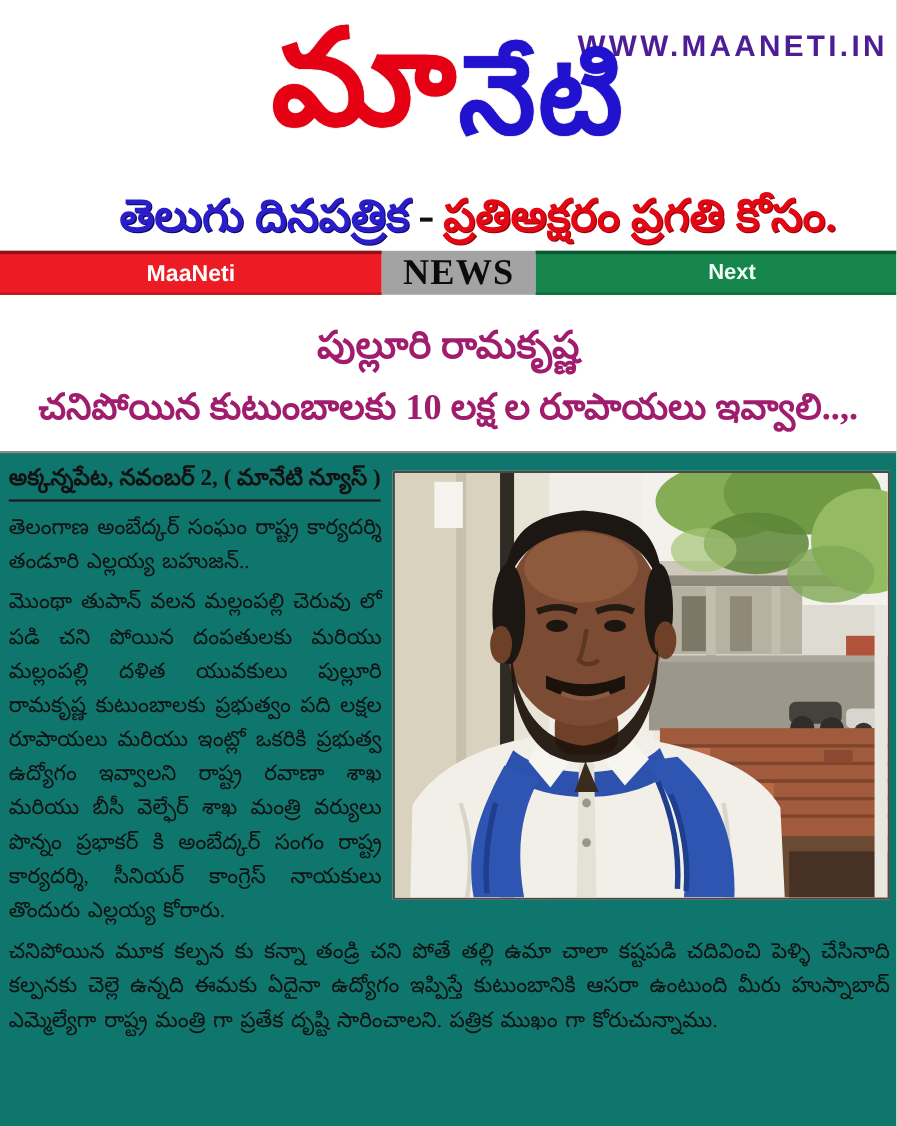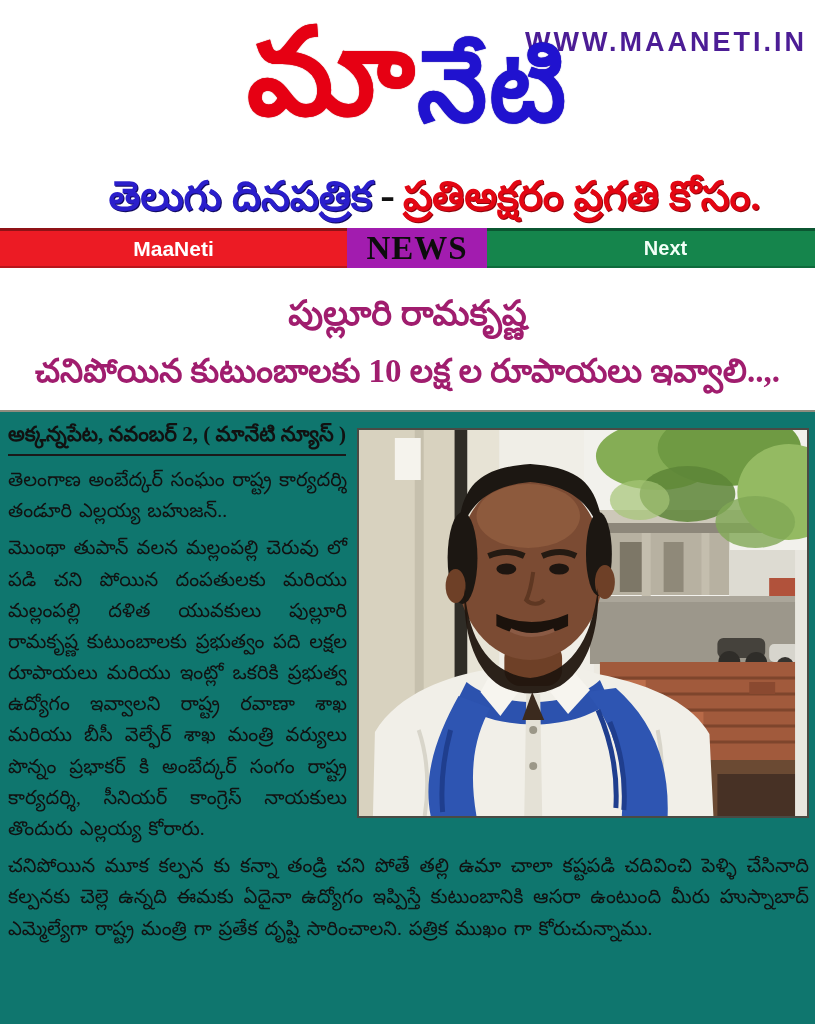--- a/index.html
+++ b/index.html
@@ -62,7 +62,7 @@
     cursor: pointer;
   }
   .nav-center {
-    width: 140px; background: #a21caf;
+    width: 140px; background: #a3a3a3;
     display: flex; align-items: center; justify-content: center;
     font-family: "Liberation Serif", serif;
     font-weight: 800; font-size: 33px; color: #0c0c0c;

